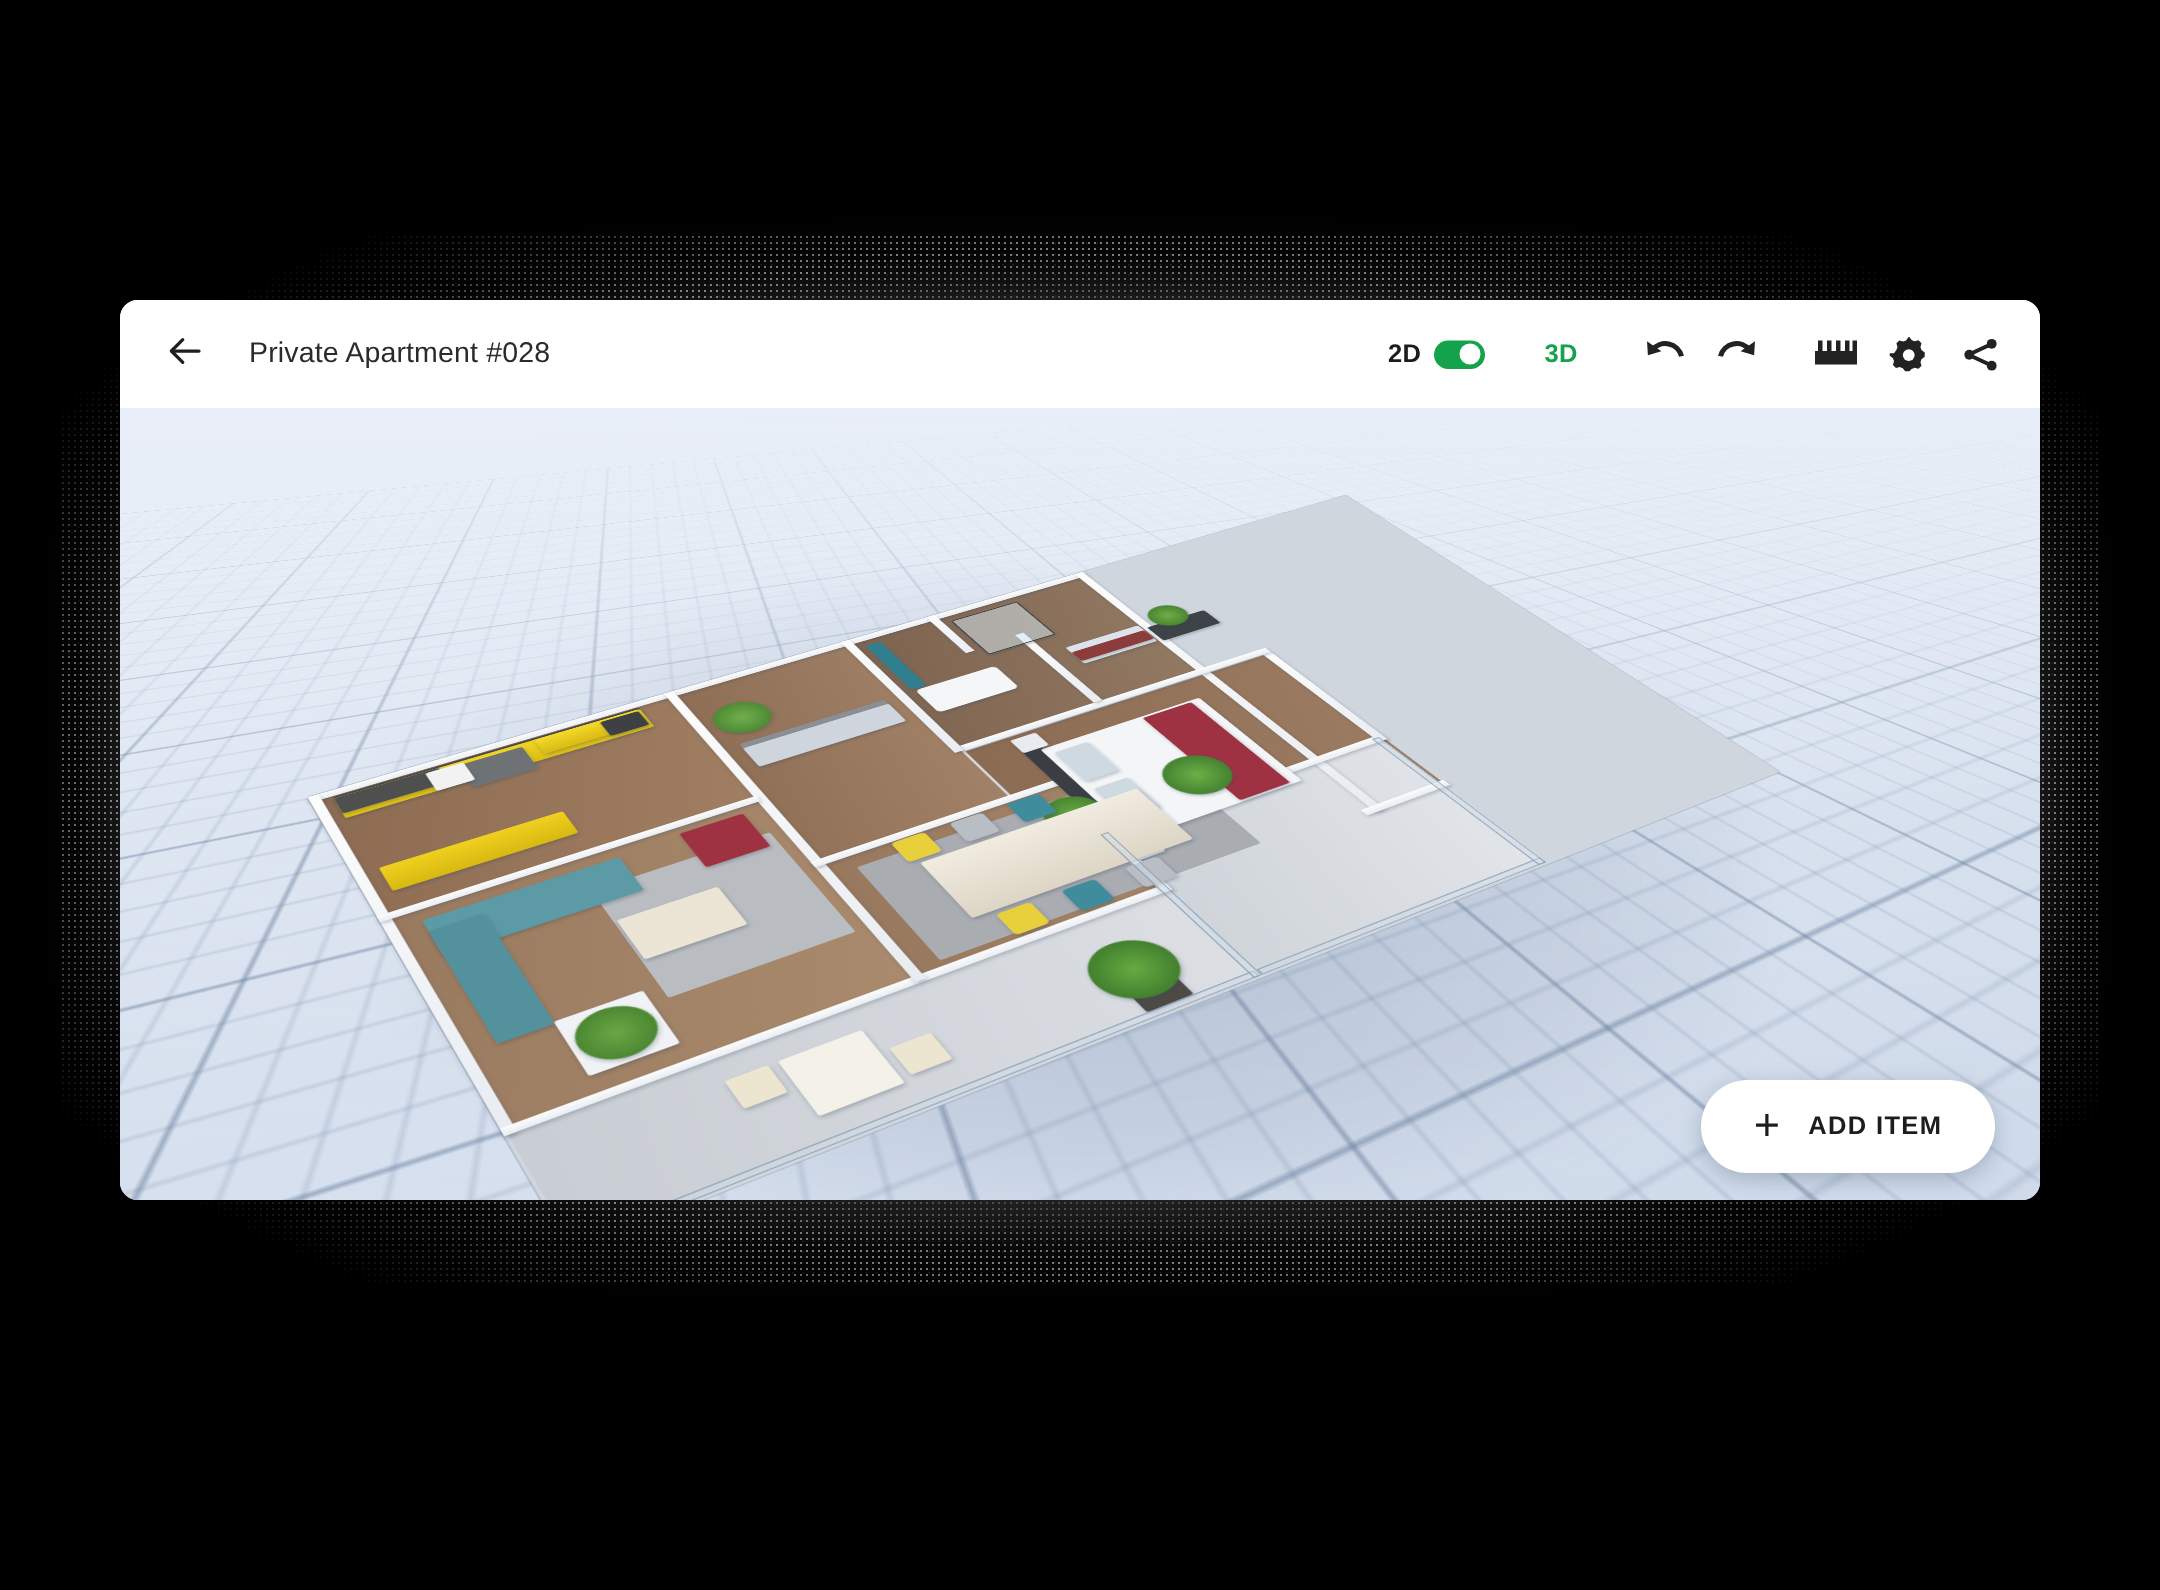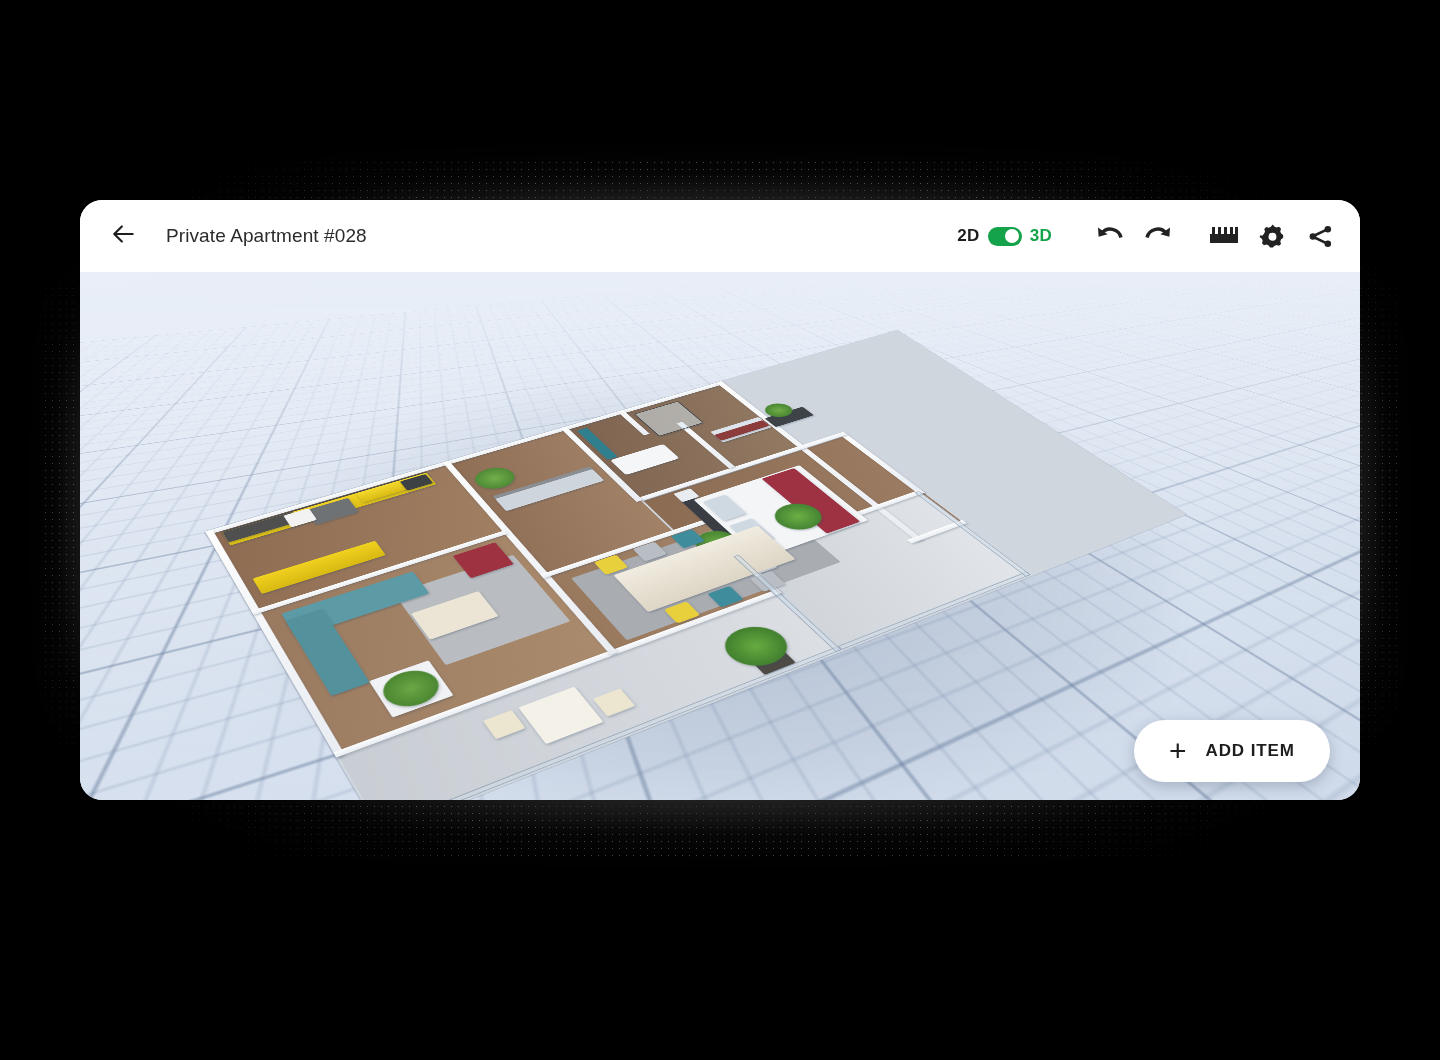--- a/index.html
+++ b/index.html
@@ -39,7 +39,7 @@
   
   .app-card {
     position: absolute; left: 80px; top: 200px; width: 1280px; height: 600px;
-    background: #fff; border-radius: 22px; overflow: hidden;
+    background: #fff; border-radius: 12px; overflow: hidden;
   }
 
   

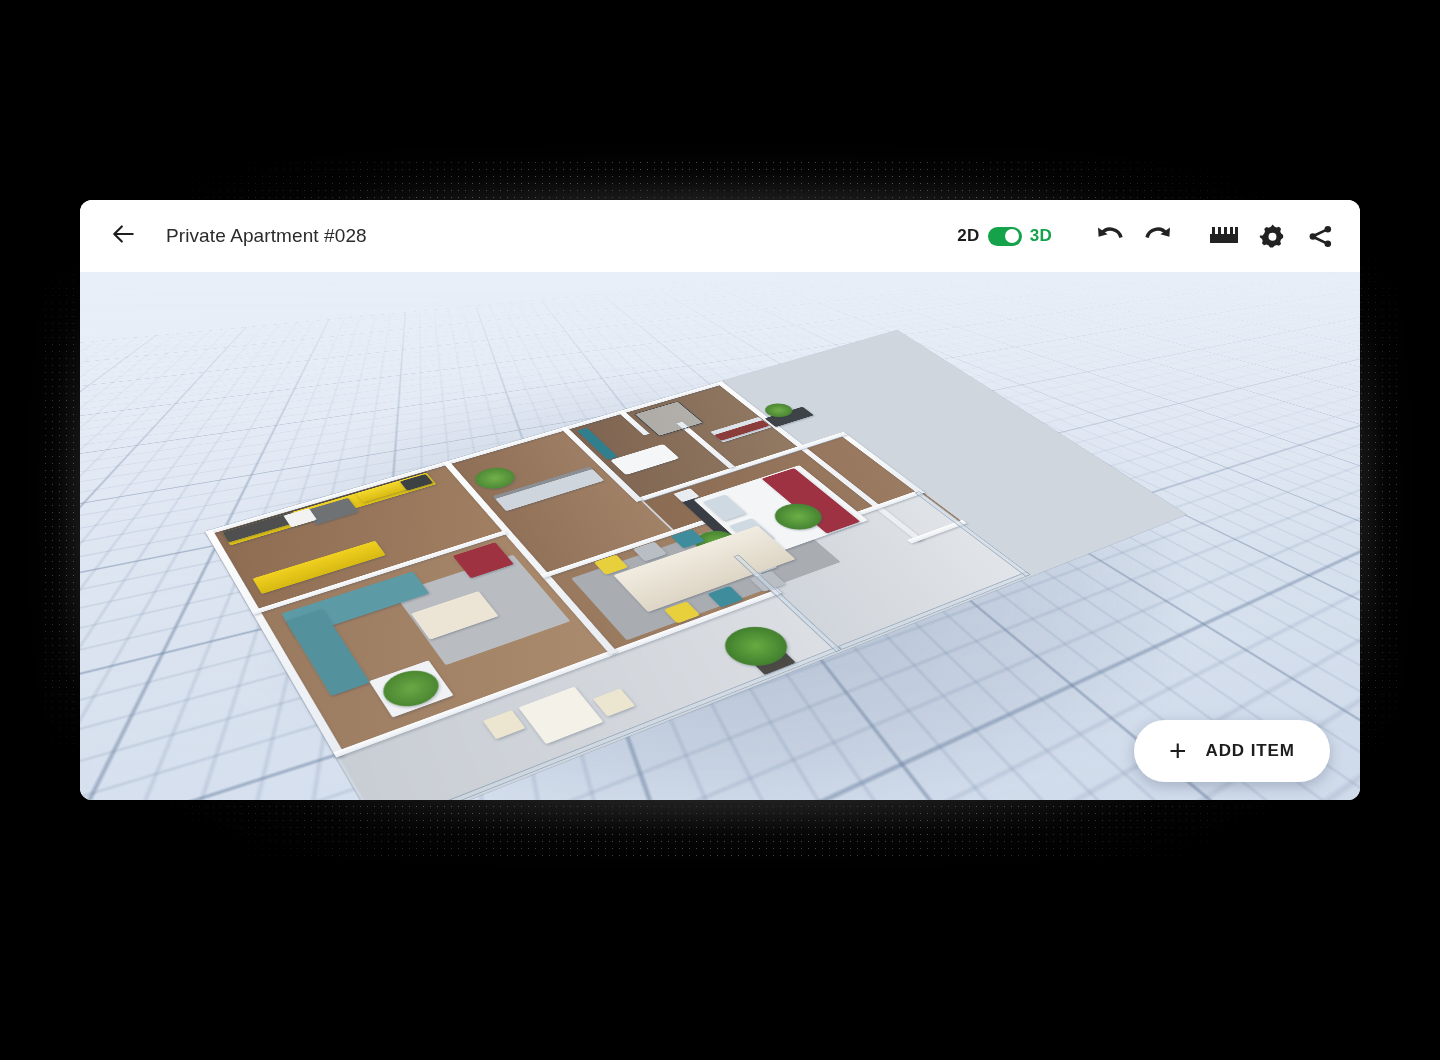--- a/index.html
+++ b/index.html
@@ -61,7 +61,7 @@
   .dim-toggle { display: flex; align-items: center; gap: 8px; margin-right: 34px; cursor: pointer; }
   .dim-label { font-size: 17px; font-weight: bold; letter-spacing: .3px; }
   .dim-label.off { color: #1c1c1c; }
-  .dim-label.on  { color: #14a24a; }
+  .dim-label.on  { color: #14a24a; margin-left: 32px; }
   .switch {
     width: 34px; height: 19px; border-radius: 10px; background: #14a24a;
     position: relative; flex: 0 0 auto;

